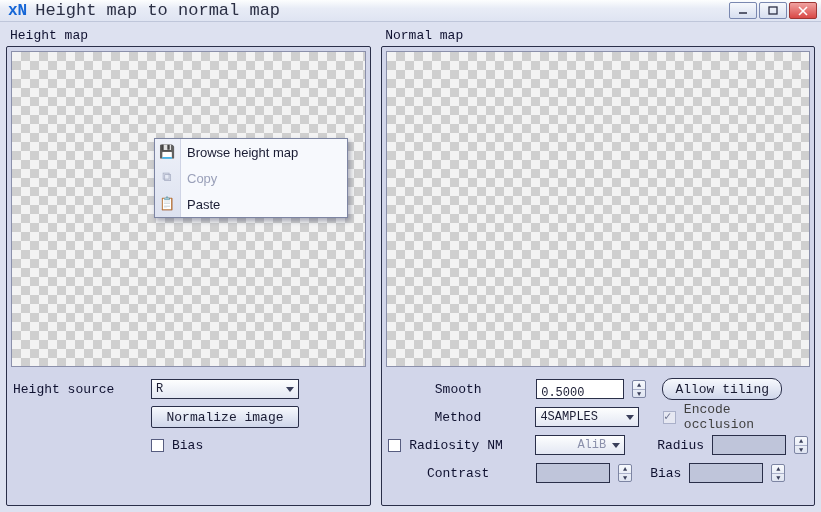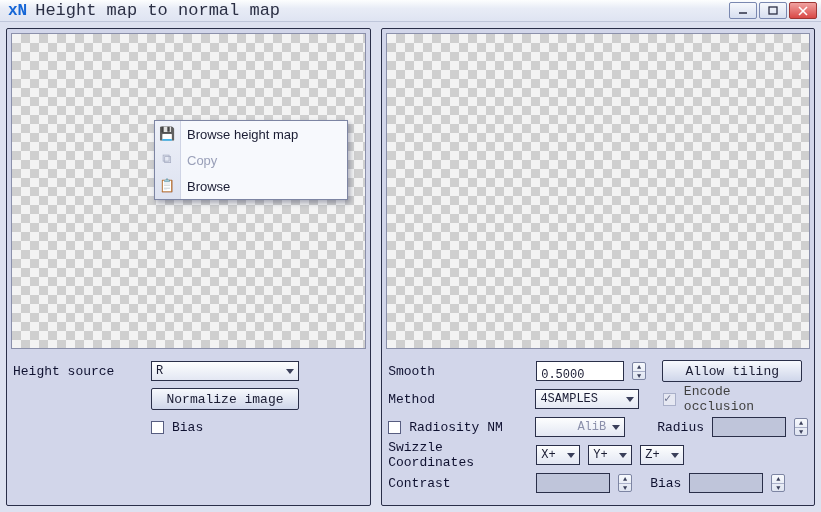--- a/index.html
+++ b/index.html
@@ -208,6 +208,7 @@
 <div class="content">
 
   <div style="flex:1;display:flex;flex-direction:column">
+    <div class="panel-label">Height map</div>
     <div class="panel">
       <div class="checker">
 

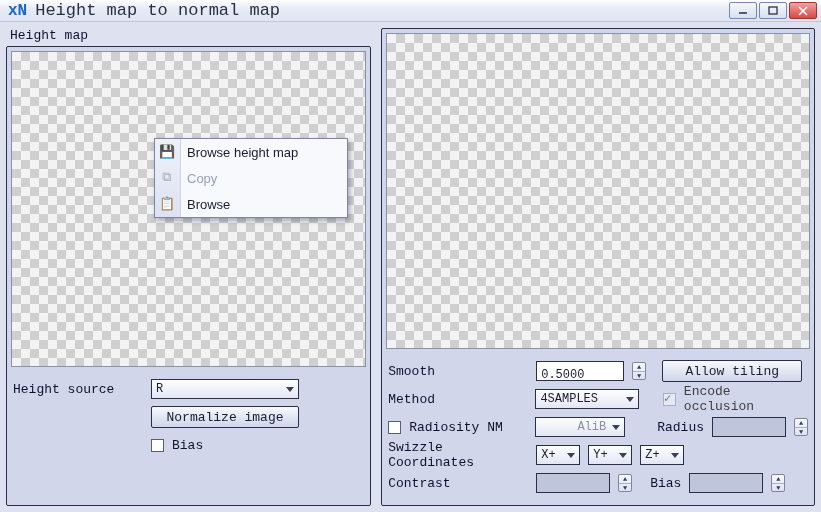--- a/index.html
+++ b/index.html
@@ -251,6 +251,7 @@
   </div>
 
   <div style="flex:1;display:flex;flex-direction:column">
+    <div class="panel-label">Normal map</div>
     <div class="panel">
       <div class="checker"></div>
       <div class="controls">

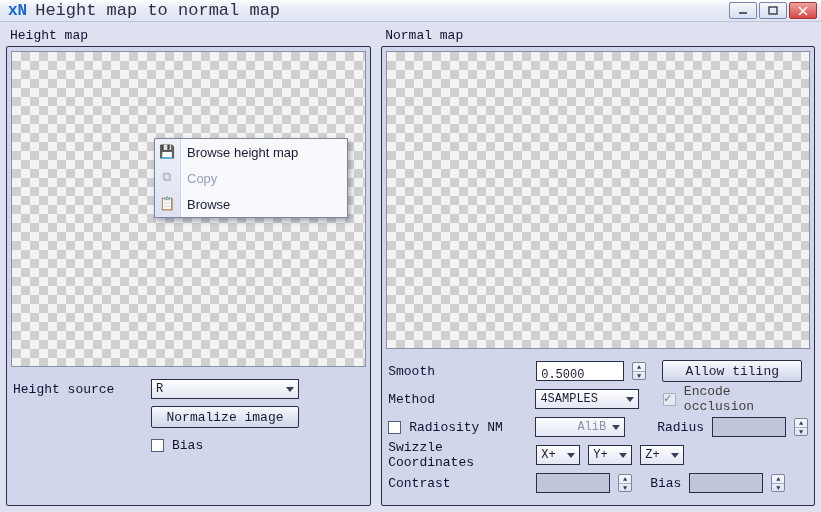--- a/index.html
+++ b/index.html
@@ -224,7 +224,7 @@
           </div>
           <div class="item">
             <span class="ico paste">📋</span>
-            <span>Browse</span>
+            <span>Paste</span>
           </div>
         </div>
       </div>

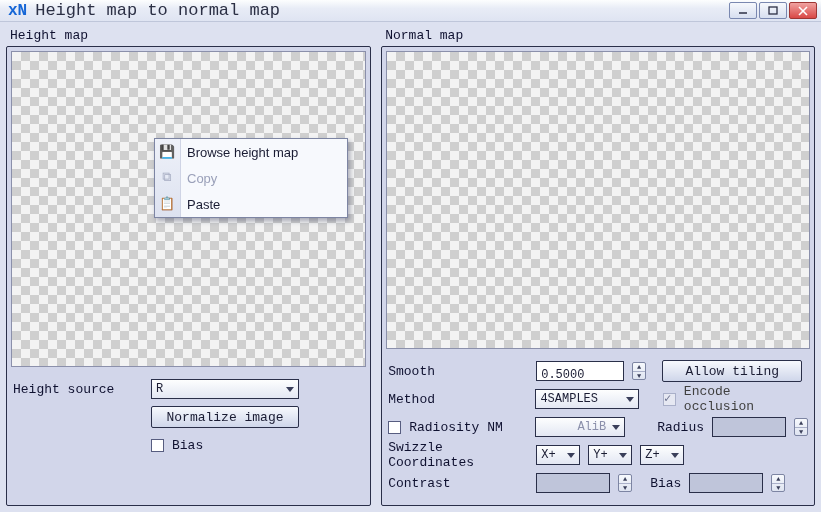--- a/index.html
+++ b/index.html
@@ -84,7 +84,7 @@
   }
   .row { display:flex; align-items:center; height:28px; gap:8px; }
   .row .lab { width: 130px; }
-  .row .lab.wide { width: 140px; }
+  .row .lab.wide { width: 140px; text-align: center; }
   .select {
     height: 20px;
     border: 1px solid #2a2f49;

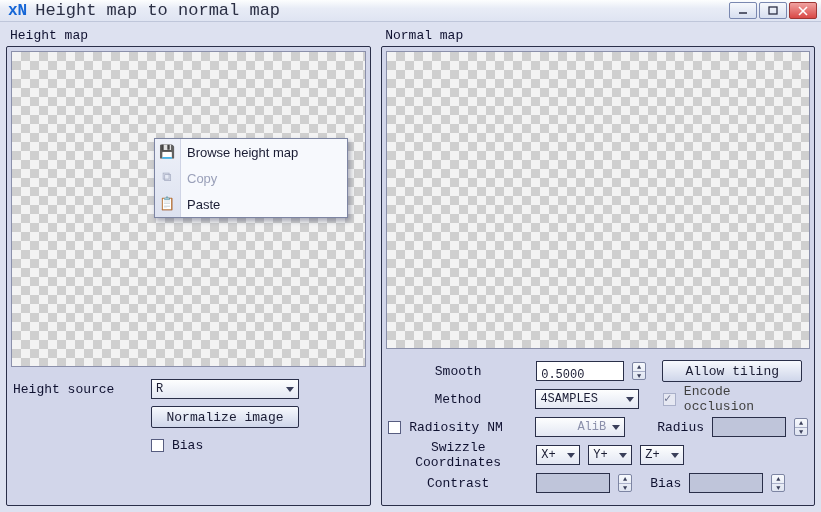--- a/index.html
+++ b/index.html
@@ -119,7 +119,7 @@
     border-radius:2px;
   }
   .button.wide { width:148px; }
-  .button.wider { width:140px; }
+  .button.wider { width:120px;border-radius:10px; }
   .checkbox {
     width:13px;height:13px;border:1px solid #575d80;background:#fff;display:inline-block;
     position:relative;

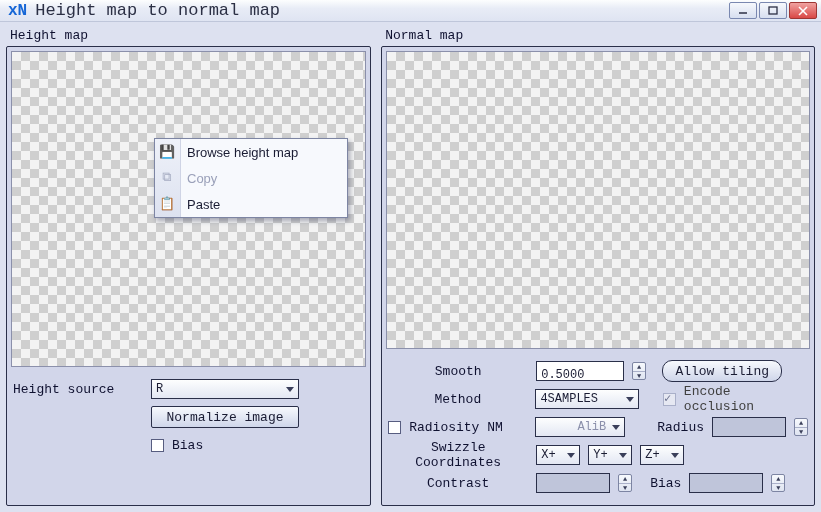--- a/index.html
+++ b/index.html
@@ -296,18 +296,6 @@
             </div>
         </div>
 
-        <div class="row">
-          <span class="lab wide">Swizzle Coordinates</span>
-          <div class="select sm">
-              <span>X+</span>
-            </div>
-          <div class="select sm">
-              <span>Y+</span>
-            </div>
-          <div class="select sm">
-              <span>Z+</span>
-            </div>
-        </div>
 
         <div class="row">
           <span class="lab wide">Contrast</span>

